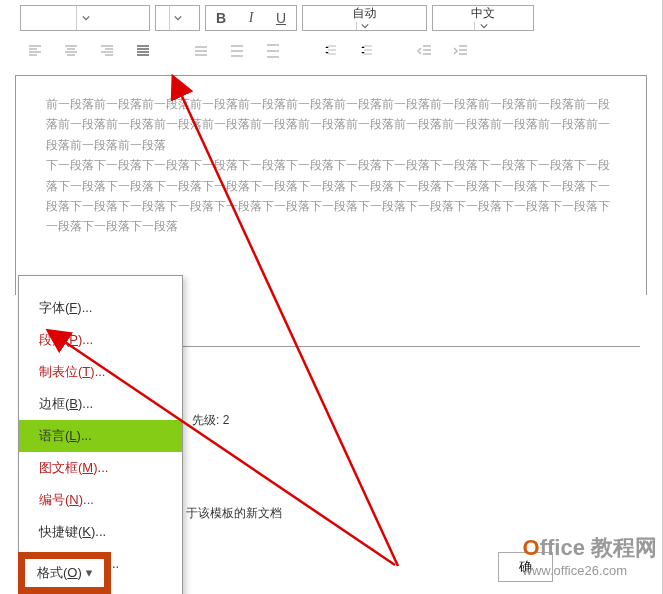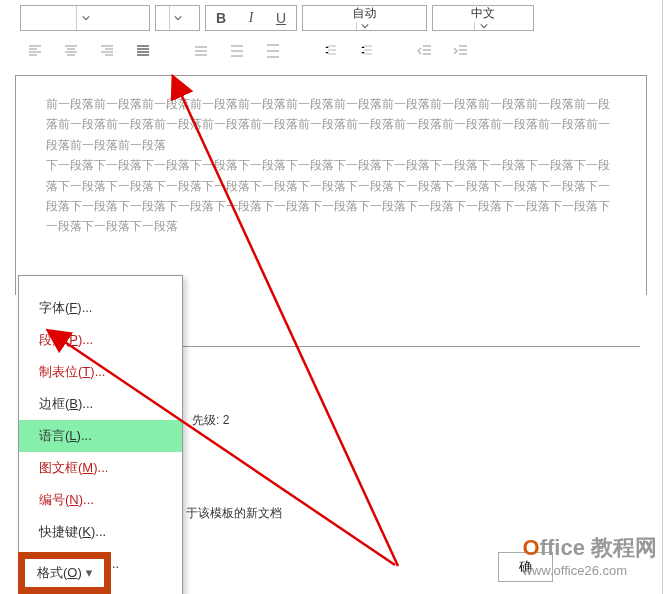--- a/index.html
+++ b/index.html
@@ -122,7 +122,7 @@
       color: #333;
     }
     .menu-item.disabled { color: #b91c1c; }
-    .menu-item.hover { background: #86efac; }
+    .menu-item.hover { background: #84cc16; }
     .menu-item .underline-char { text-decoration: underline; }
     .format-btn {
       position: absolute;

